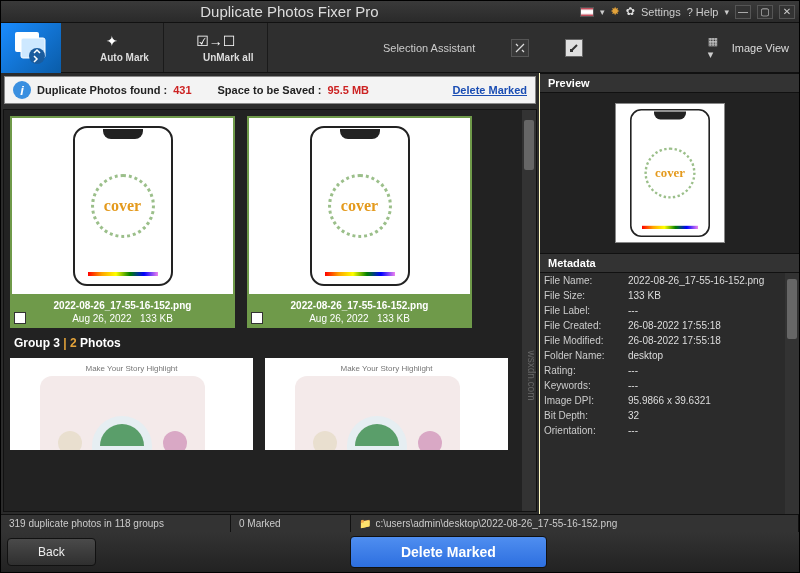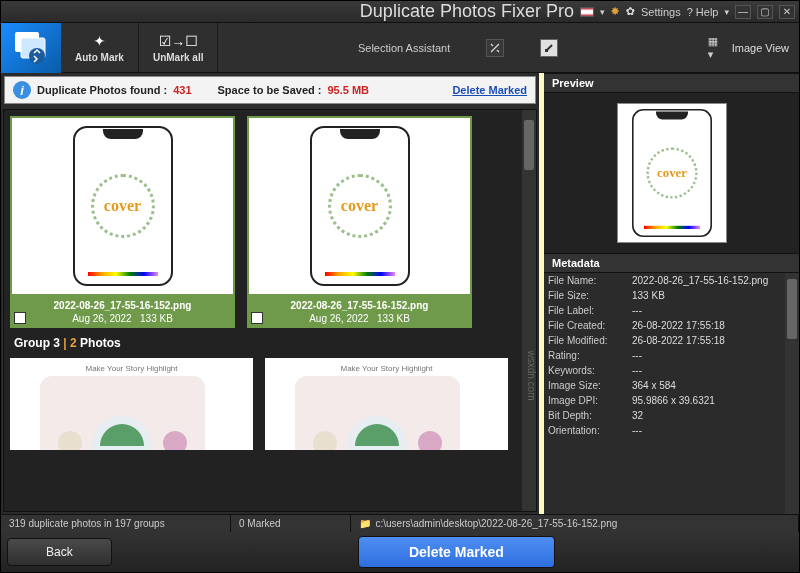--- a/index.html
+++ b/index.html
@@ -8,7 +8,7 @@
 
 
 .titlebar { display: flex; align-items: center; background: linear-gradient(#3a3a3a,#2a2a2a); height: 22px; padding: 0 4px; gap: 6px; border-bottom: 1px solid #111; }
-.titlebar .apptitle { flex: 1; text-align: right; color: #ddd; font-size: 18px; }
+.titlebar .apptitle { flex: 1; text-align: center; color: #ddd; font-size: 15px; }
 .flag { width: 14px; height: 10px; border: 1px solid #555; display: inline-block; background: linear-gradient(#b22234,#fff 33%,#fff 66%,#b22234); position: relative; }
 .tb-btn { width: 16px; height: 14px; border: 1px solid #555; background: #333; color: #ccc; font-size: 10px; display: flex; align-items: center; justify-content: center; cursor: pointer; }
 .tb-link { color: #ccc; font-size: 11px; cursor: pointer; }

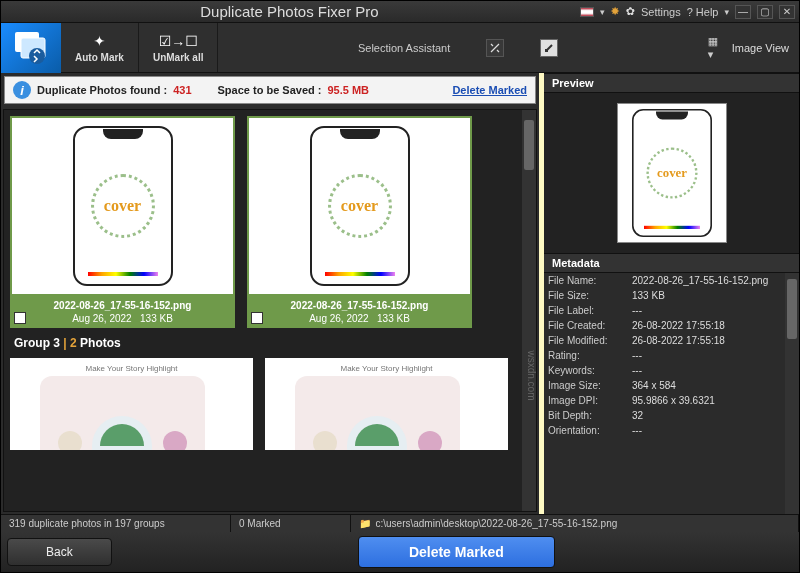--- a/index.html
+++ b/index.html
@@ -20,7 +20,7 @@
 .logo svg { width: 40px; height: 40px; }
 .toolbar-btn { display: flex; flex-direction: column; align-items: center; justify-content: center; gap: 3px; padding: 4px 14px; border-right: 1px solid #1a1a1a; cursor: pointer; }
 .toolbar-btn .icon { font-size: 14px; color: #fff; }
-.toolbar-btn .label { font-size: 10px; color: #ddd; font-weight: 600; }
+.toolbar-btn .label { font-size: 10px; color: #ddd; font-weight: 600; margin-left: 25px; }
 .toolbar-section { display: flex; align-items: center; gap: 6px; padding: 0 10px; }
 .toolbar-section.grow { flex: 1; justify-content: center; gap: 36px; }
 .tool-icon-btn { width: 18px; height: 18px; border: 1px solid #666; background: #e0e0e0; display: flex; align-items: center; justify-content: center; font-size: 11px; cursor: pointer; color: #222; }

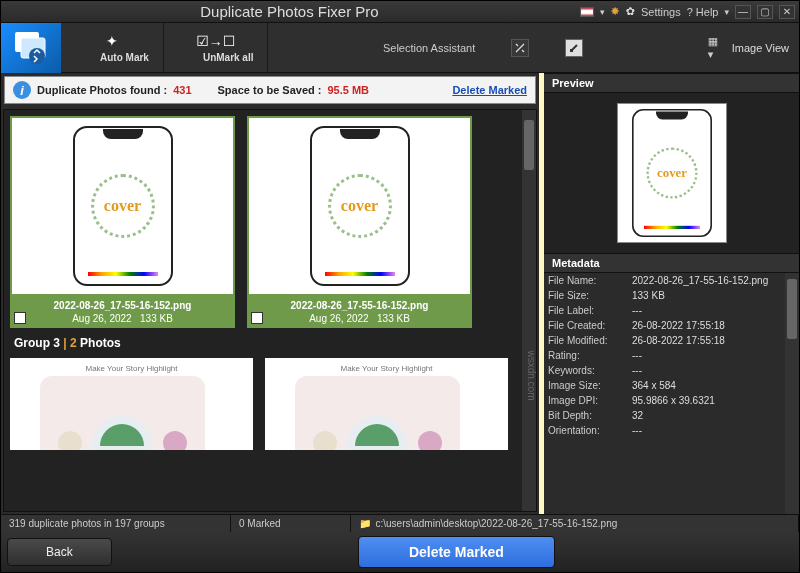--- a/index.html
+++ b/index.html
@@ -58,7 +58,7 @@
 .card2 .story { position: absolute; top: 6px; left: 0; right: 0; text-align: center; color: #777; font-size: 8px; }
 
 
-.right { width: 260px; display: flex; flex-direction: column; border-left: 5px solid #fef9c3; }
+.right { width: 260px; display: flex; flex-direction: column; border-left: 1px solid #fef9c3; }
 .panel-head { background: #333; color: #fff; font-weight: 700; padding: 3px 8px; border-top: 1px solid #111; border-bottom: 1px solid #111; font-size: 11px; }
 .preview-box { flex: 0 0 160px; display: flex; align-items: center; justify-content: center; background: #222; }
 .preview-img { width: 110px; height: 140px; background: #fff; border: 1px solid #888; display: flex; align-items: center; justify-content: center; }

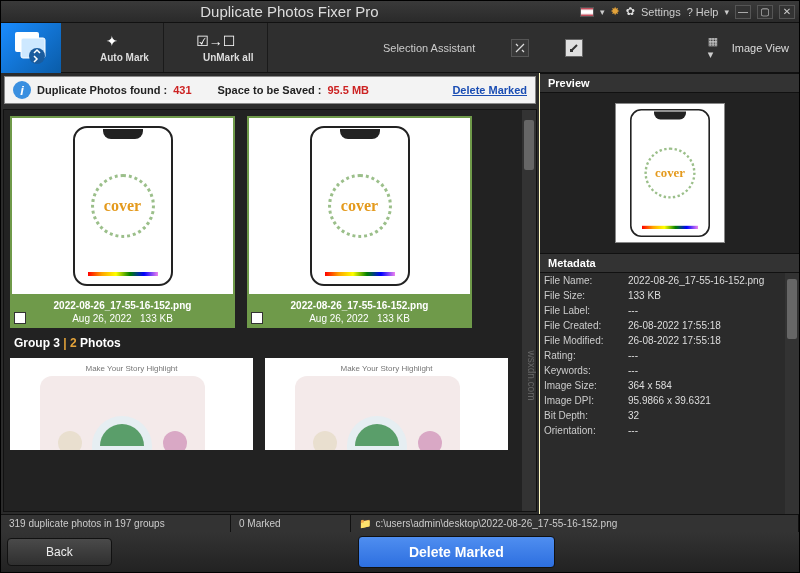--- a/index.html
+++ b/index.html
@@ -268,6 +268,10 @@
               <div class="v">26-08-2022 17:55:18</div>
             </div>
             <div class="row">
+              <div class="k">Folder Name:</div>
+              <div class="v">desktop</div>
+            </div>
+            <div class="row">
               <div class="k">Rating:</div>
               <div class="v">---</div>
             </div>

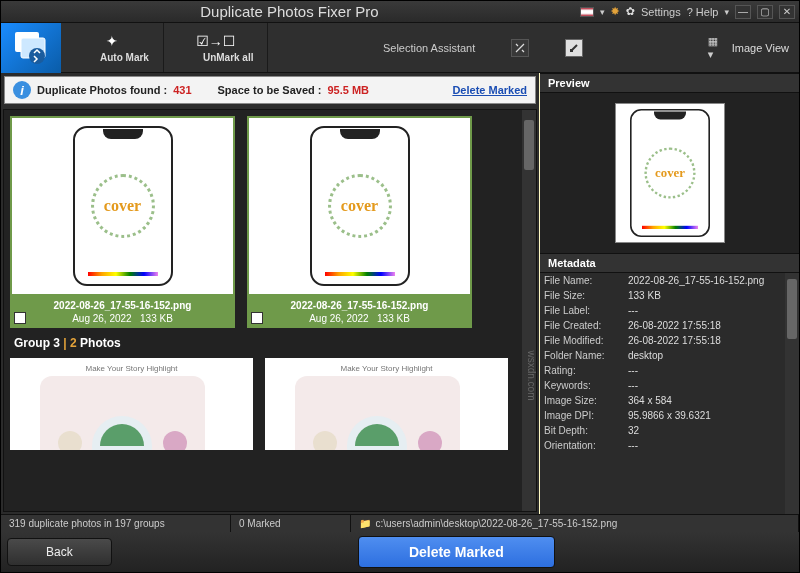--- a/index.html
+++ b/index.html
@@ -280,10 +280,6 @@
               <div class="v">---</div>
             </div>
             <div class="row">
-              <div class="k">Image Size:</div>
-              <div class="v">364 x 584</div>
-            </div>
-            <div class="row">
               <div class="k">Image DPI:</div>
               <div class="v">95.9866 x 39.6321</div>
             </div>

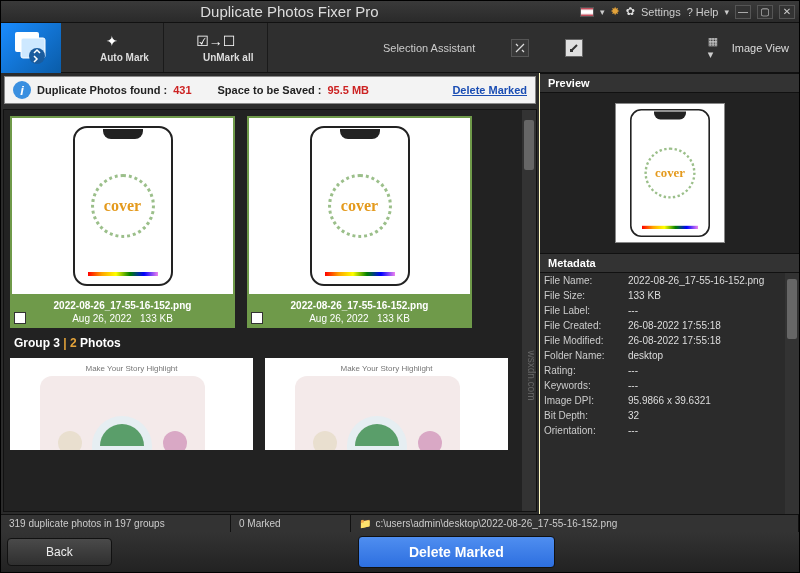--- a/index.html
+++ b/index.html
@@ -300,7 +300,7 @@
   </div>
 
   <div class="statusbar">
-    <div class="cell" style="width:230px">319 duplicate photos in 197 groups</div>
+    <div class="cell" style="width:230px">319 duplicate photos in 118 groups</div>
     <div class="cell" style="width:120px">0 Marked</div>
     <div class="cell grow">
       <span class="folder-icon">📁</span>

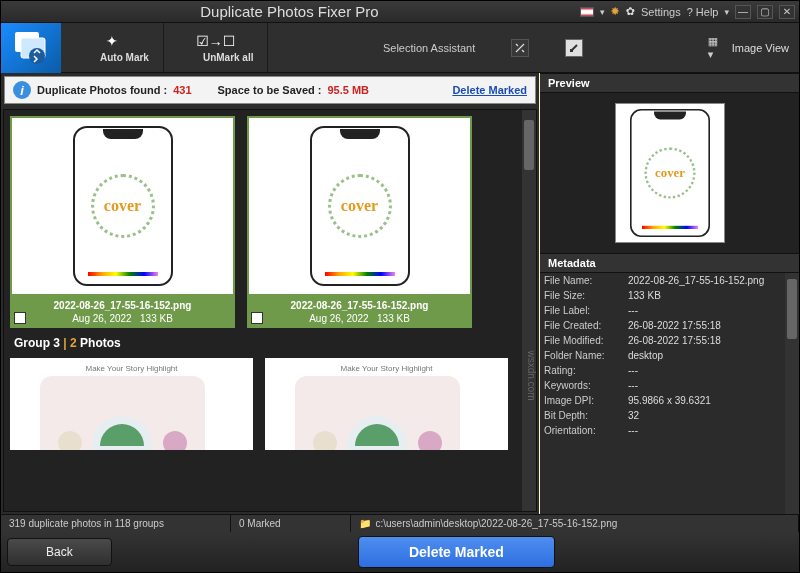--- a/index.html
+++ b/index.html
@@ -79,7 +79,7 @@
 
 
 .footer { display: flex; align-items: center; height: 40px; background: linear-gradient(#333,#222); padding: 0 6px; gap: 8px; }
-.btn { height: 28px; padding: 0 38px; border: 1px solid #111; background: linear-gradient(#4a4a4a,#2f2f2f); color: #eee; font-size: 12px; border-radius: 4px; cursor: pointer; display: flex; align-items: center; gap: 6px; }
+.btn { height: 28px; padding: 0 30px; border: 1px solid #111; background: linear-gradient(#4a4a4a,#2f2f2f); color: #eee; font-size: 12px; border-radius: 4px; cursor: pointer; display: flex; align-items: center; gap: 6px; }
 .btn.primary { background: linear-gradient(#4f8ef0,#2d6fe0); color: #fff; font-weight: 700; font-size: 14px; padding: 0 50px; height: 32px; }
 .btn .play { width: 14px; height: 14px; background: #d22; border-radius: 50%; display: flex; align-items: center; justify-content: center; }
 .btn .play::after { content: ""; border-left: 5px solid #fff; border-top: 3px solid transparent; border-bottom: 3px solid transparent; margin-left: 1px; }

